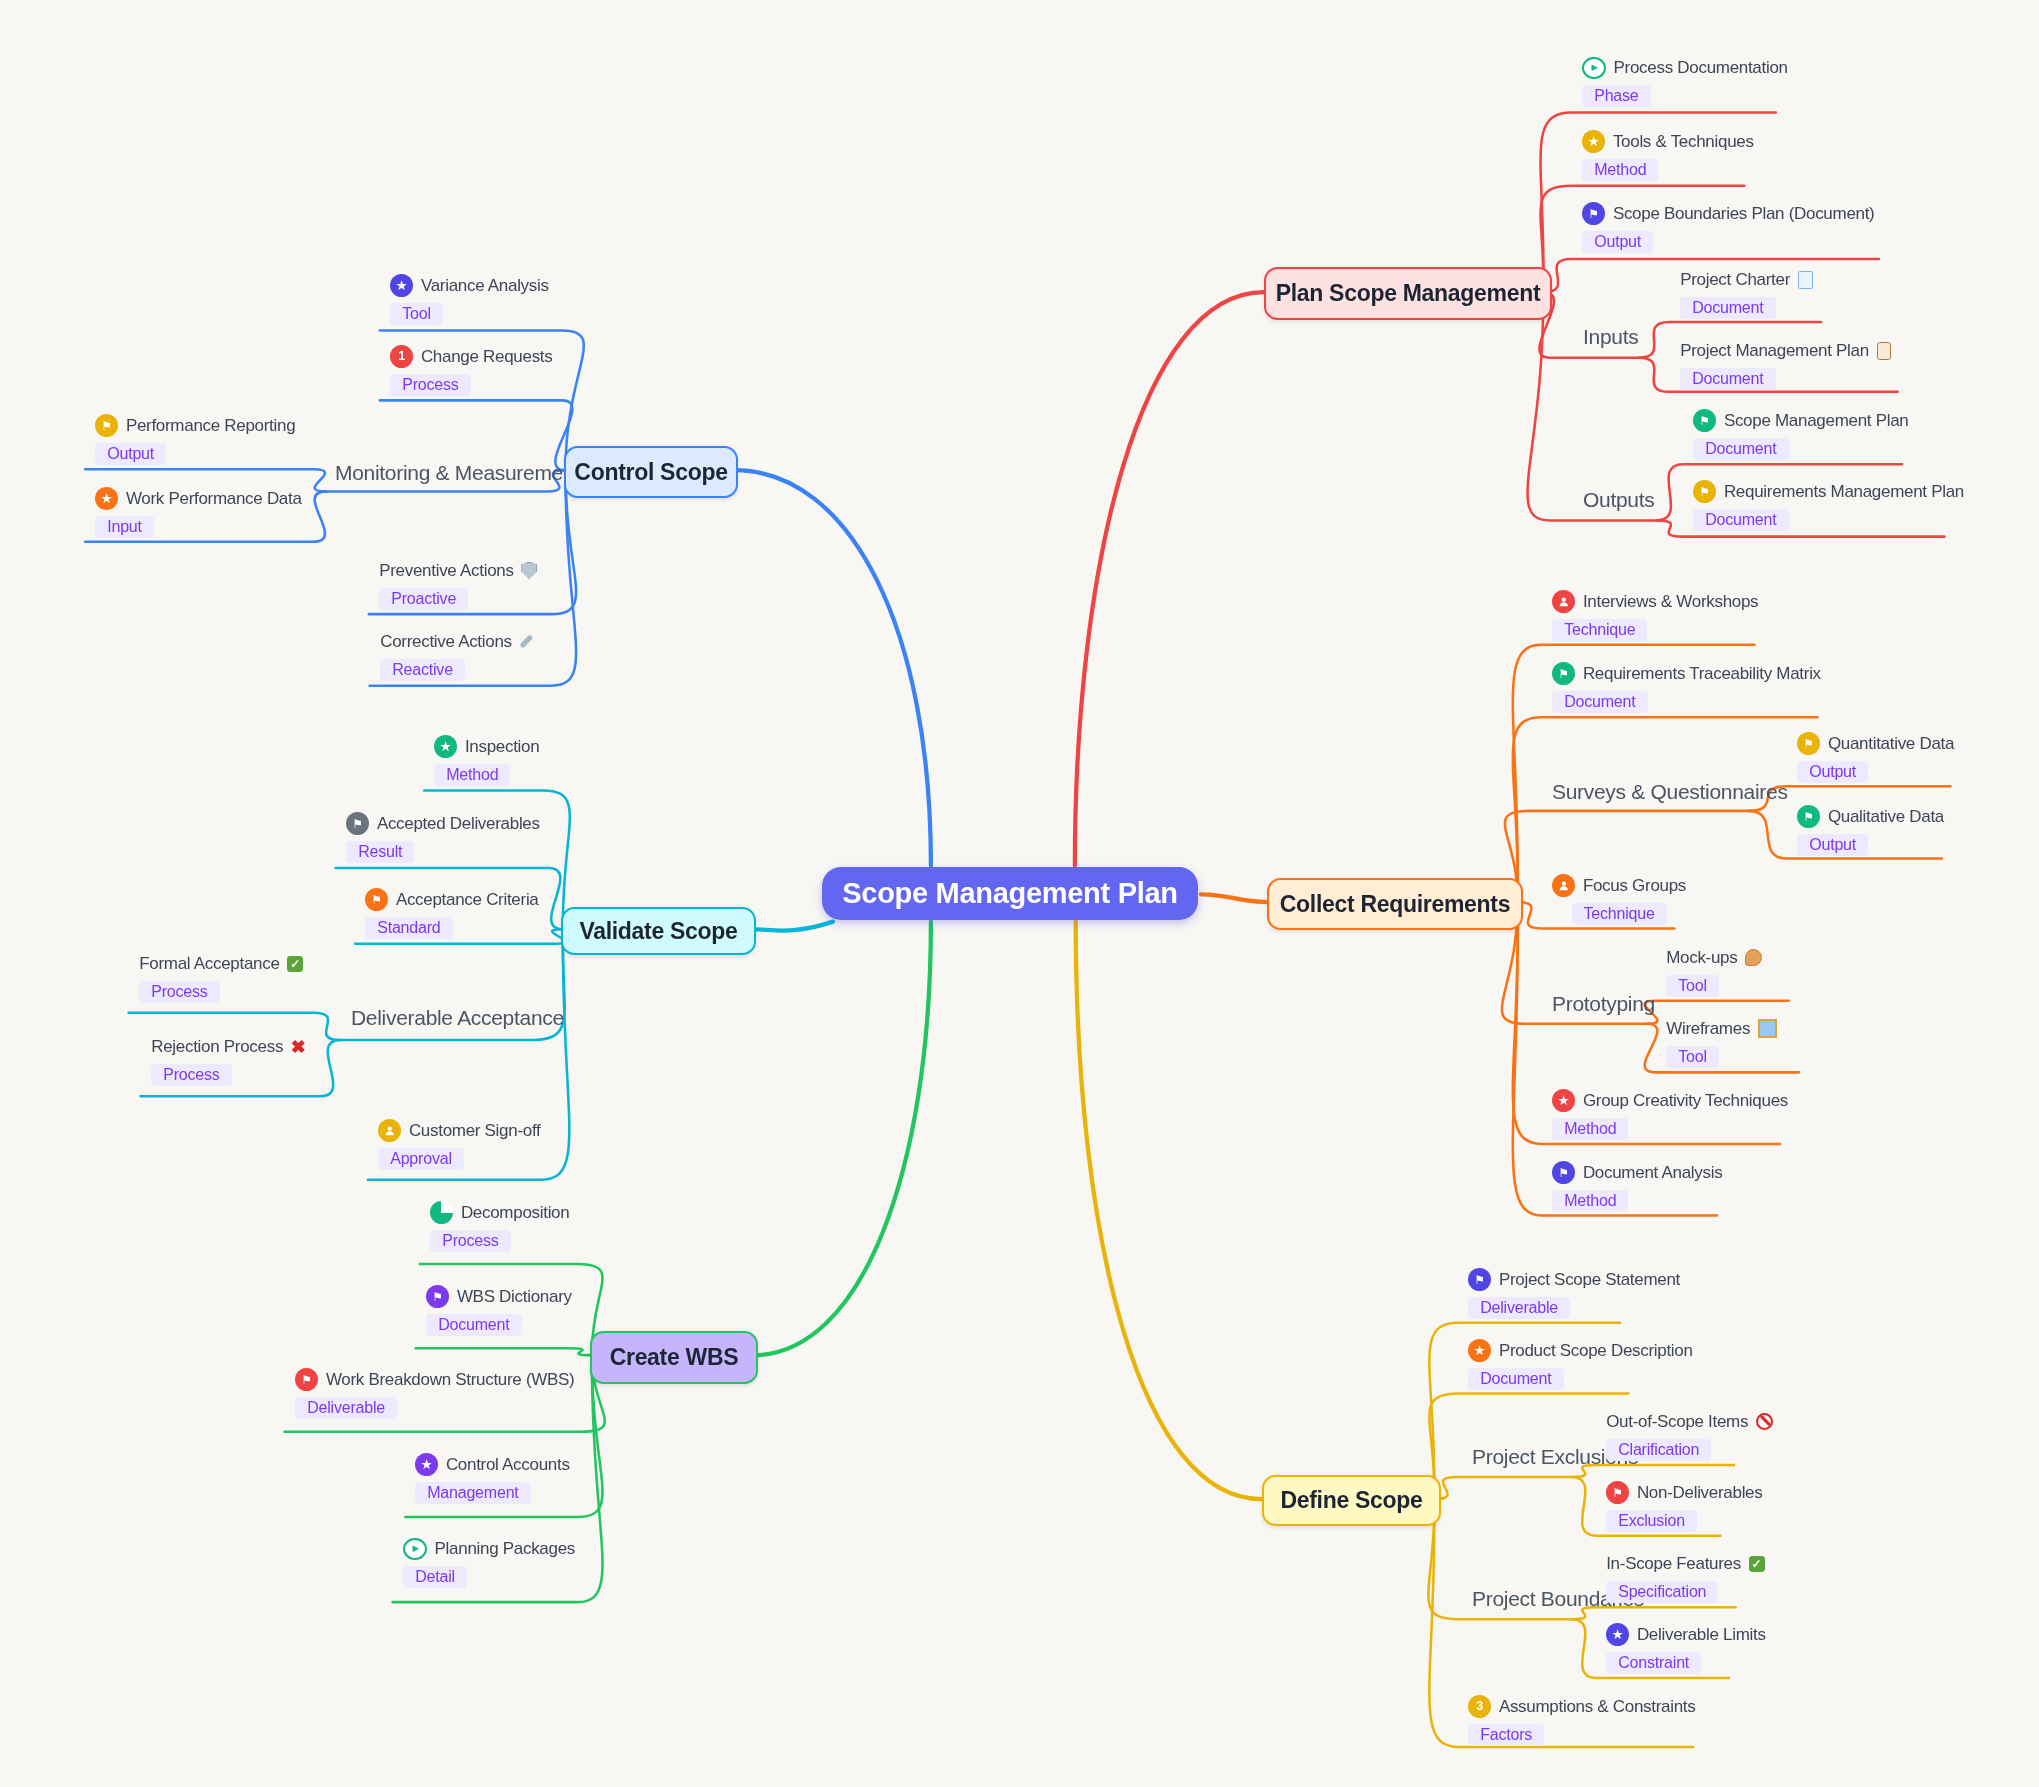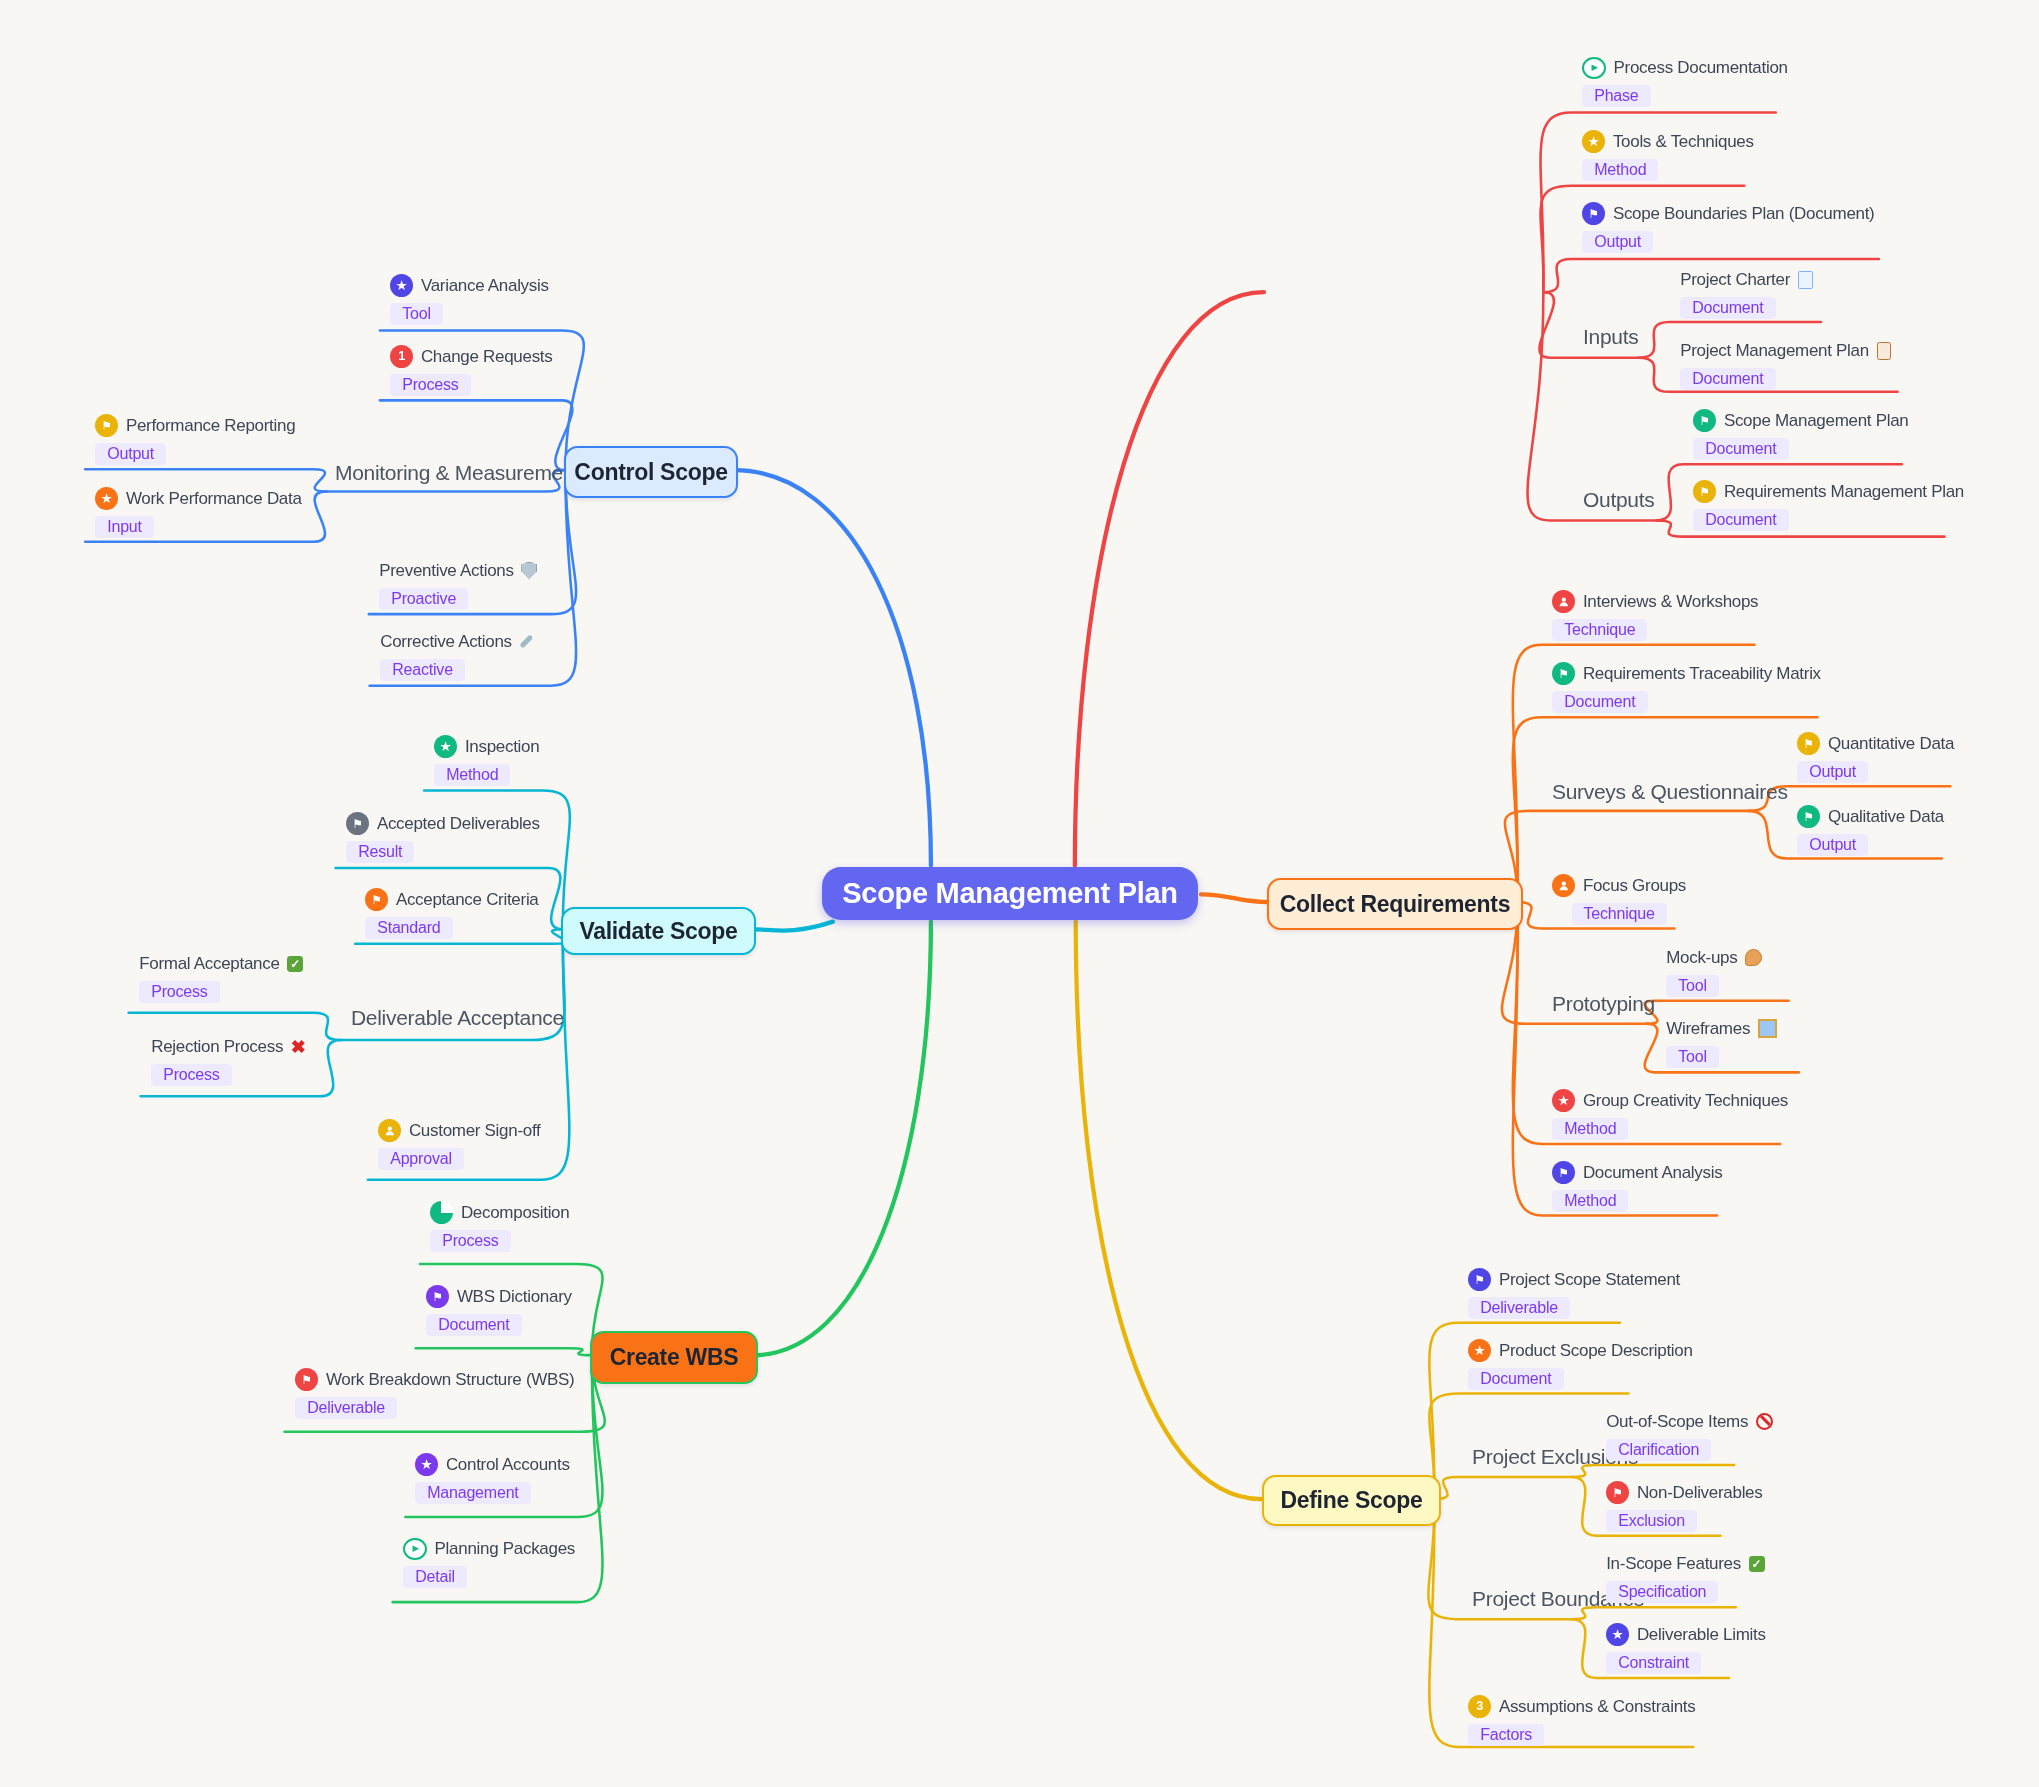--- a/index.html
+++ b/index.html
@@ -135,6 +135,7 @@
         <span class="ci flag" style="background: rgb(234, 179, 8);">⚑</span>
         <span class="lbl">Requirements Management Plan</span>
       </div><div class="badge">Document</div></div>
+    <div class="bnode" style="left: 1264px; top: 267px; width: 284px; height: 49px; background: rgb(254, 226, 226); border-color: rgb(239, 68, 68);">Plan Scope Management</div>
     <div class="leaf" style="left: 1542px; top: 587px;"><div class="lrow">
         <span class="ci person" style="background: rgb(239, 68, 68);">
           <svg class="psvg" viewBox="0 0 24 24">

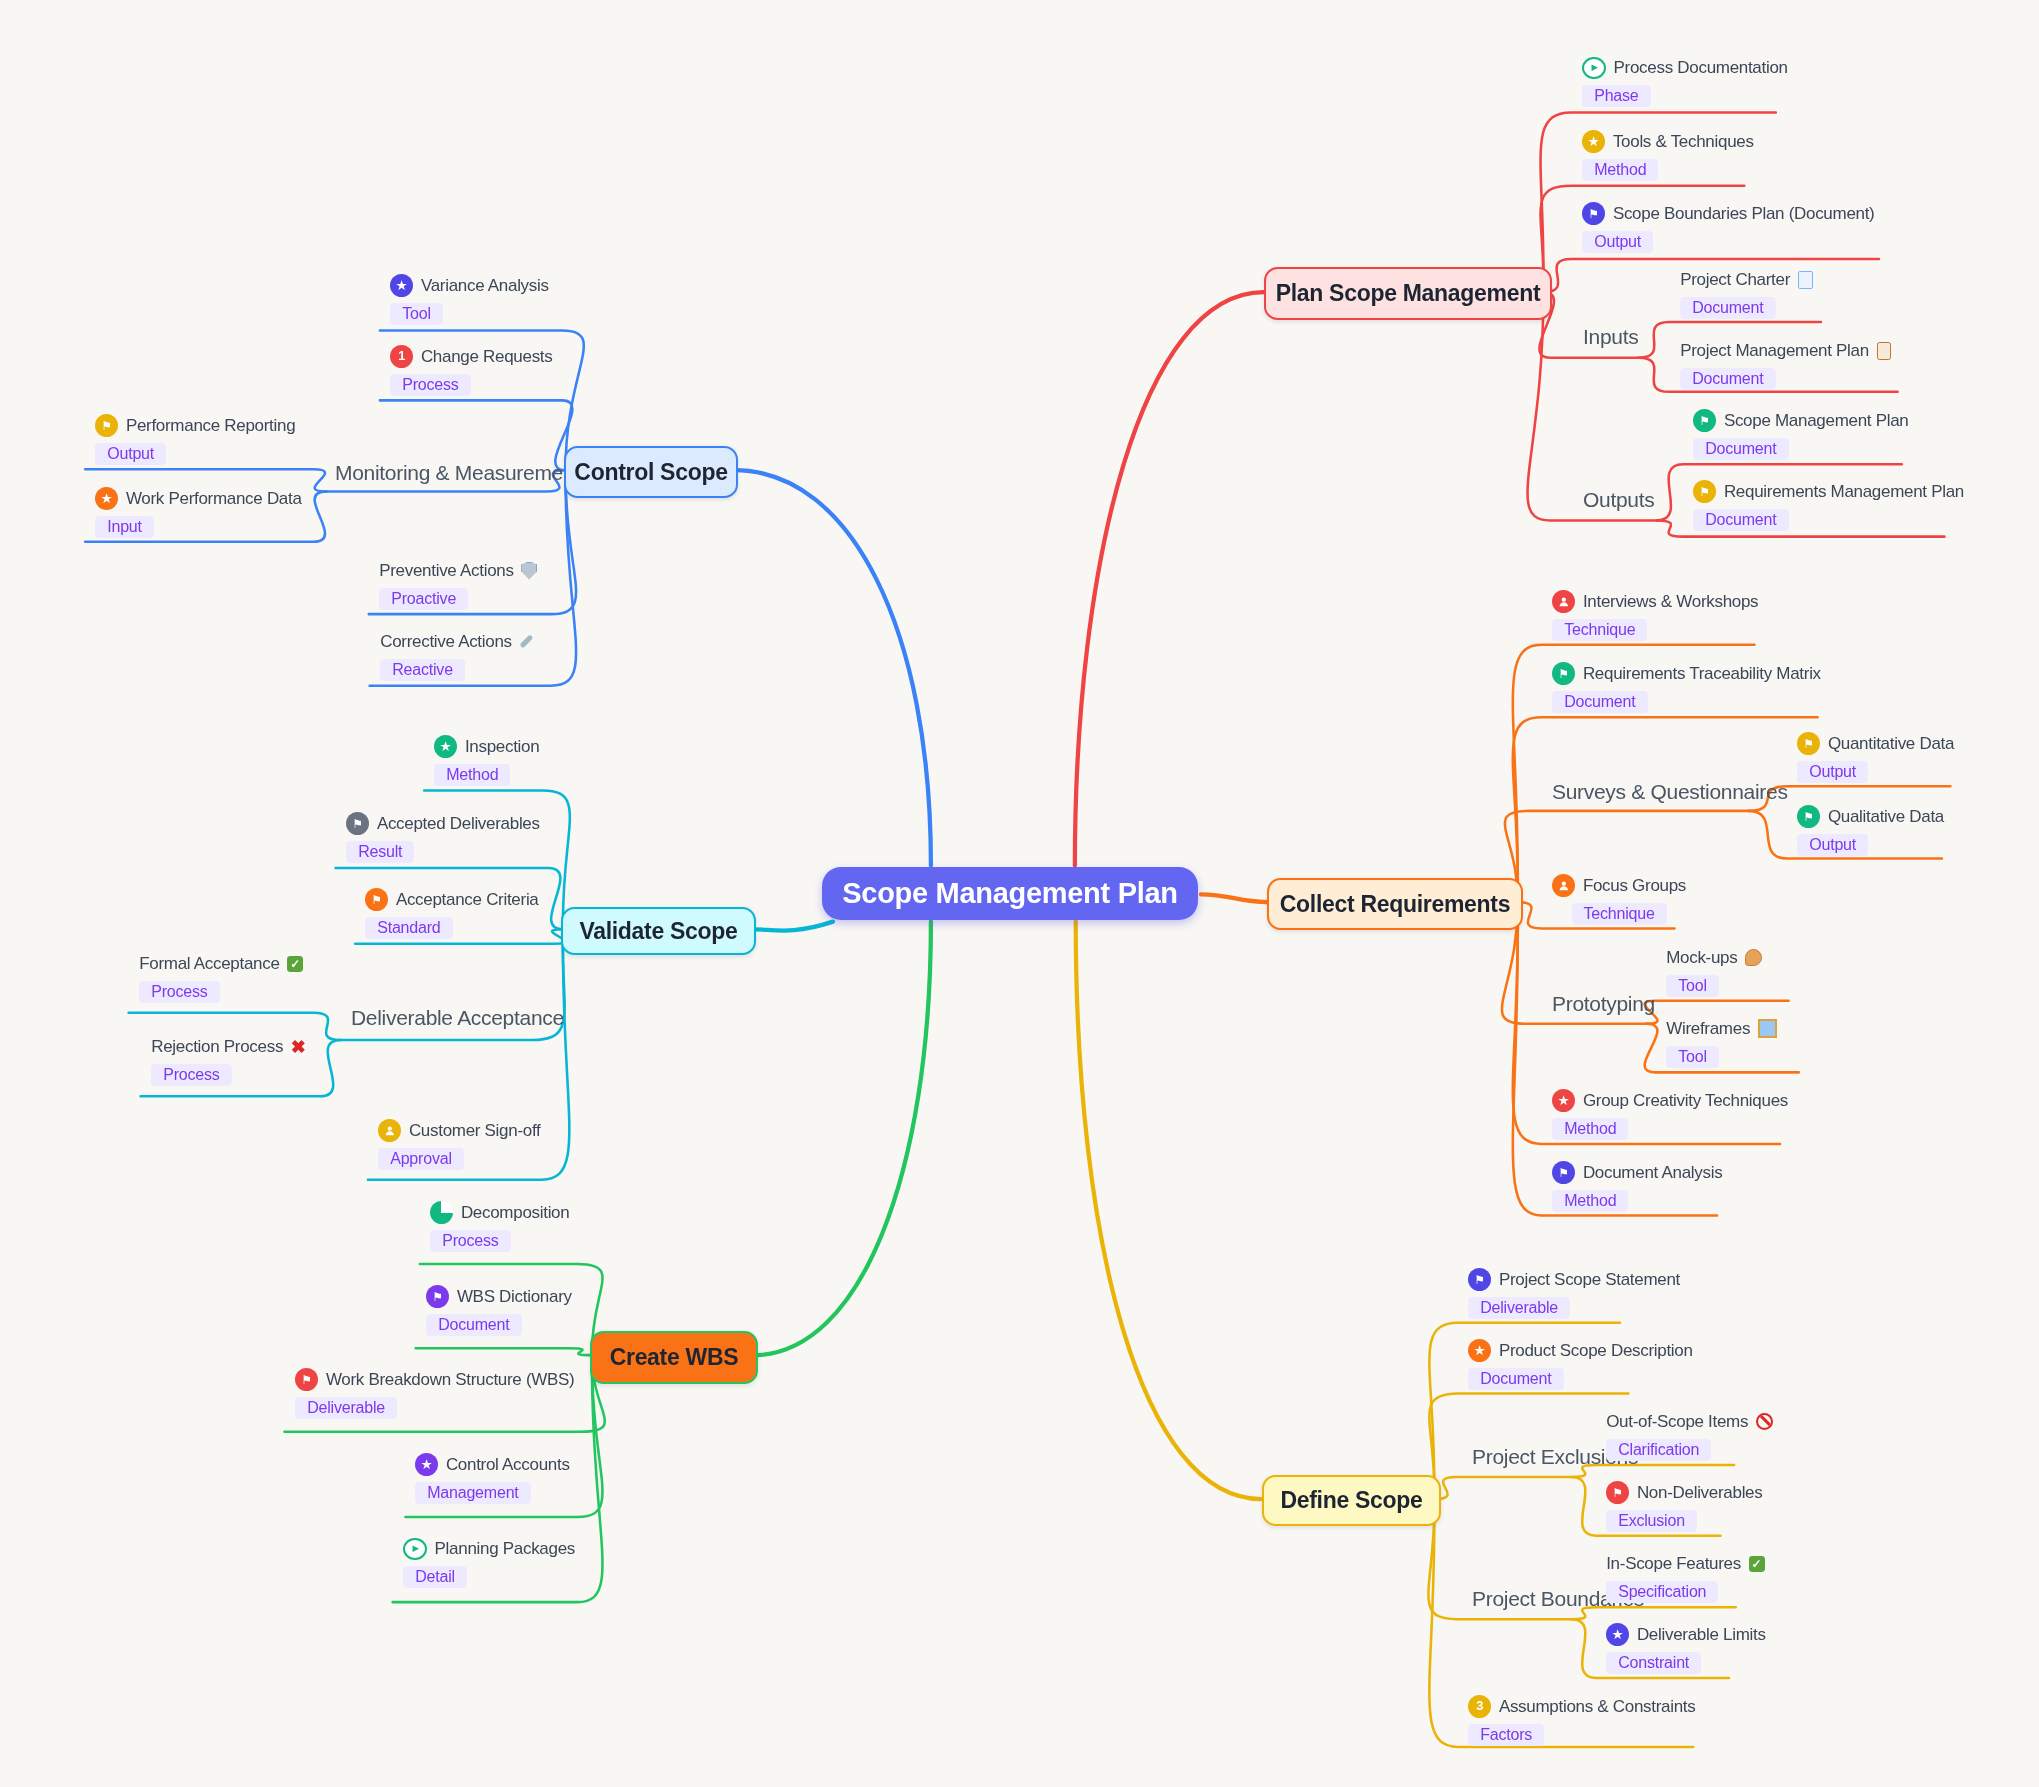--- a/index.html
+++ b/index.html
@@ -293,7 +293,7 @@
         <span class="ci play" style="border-color: rgb(16, 185, 129); color: rgb(16, 185, 129);">▶</span>
         <span class="lbl">Planning Packages</span>
       </div><div class="badge">Detail</div></div>
-    <div class="bnode" style="left: 590px; top: 1331px; width: 164px; height: 49px; background: #f97316; border-color: rgb(34, 197, 94); text-align: center;">Create WBS</div>
+    <div class="bnode" style="left: 590px; top: 1331px; width: 164px; height: 49px; background: #c4b5fd; border-color: rgb(34, 197, 94); text-align: center;">Create WBS</div>
     <div class="cnode" id="center" style="left:822px;top:867px;width:376px;height:53px;">Scope Management Plan</div>
   </div>
 

